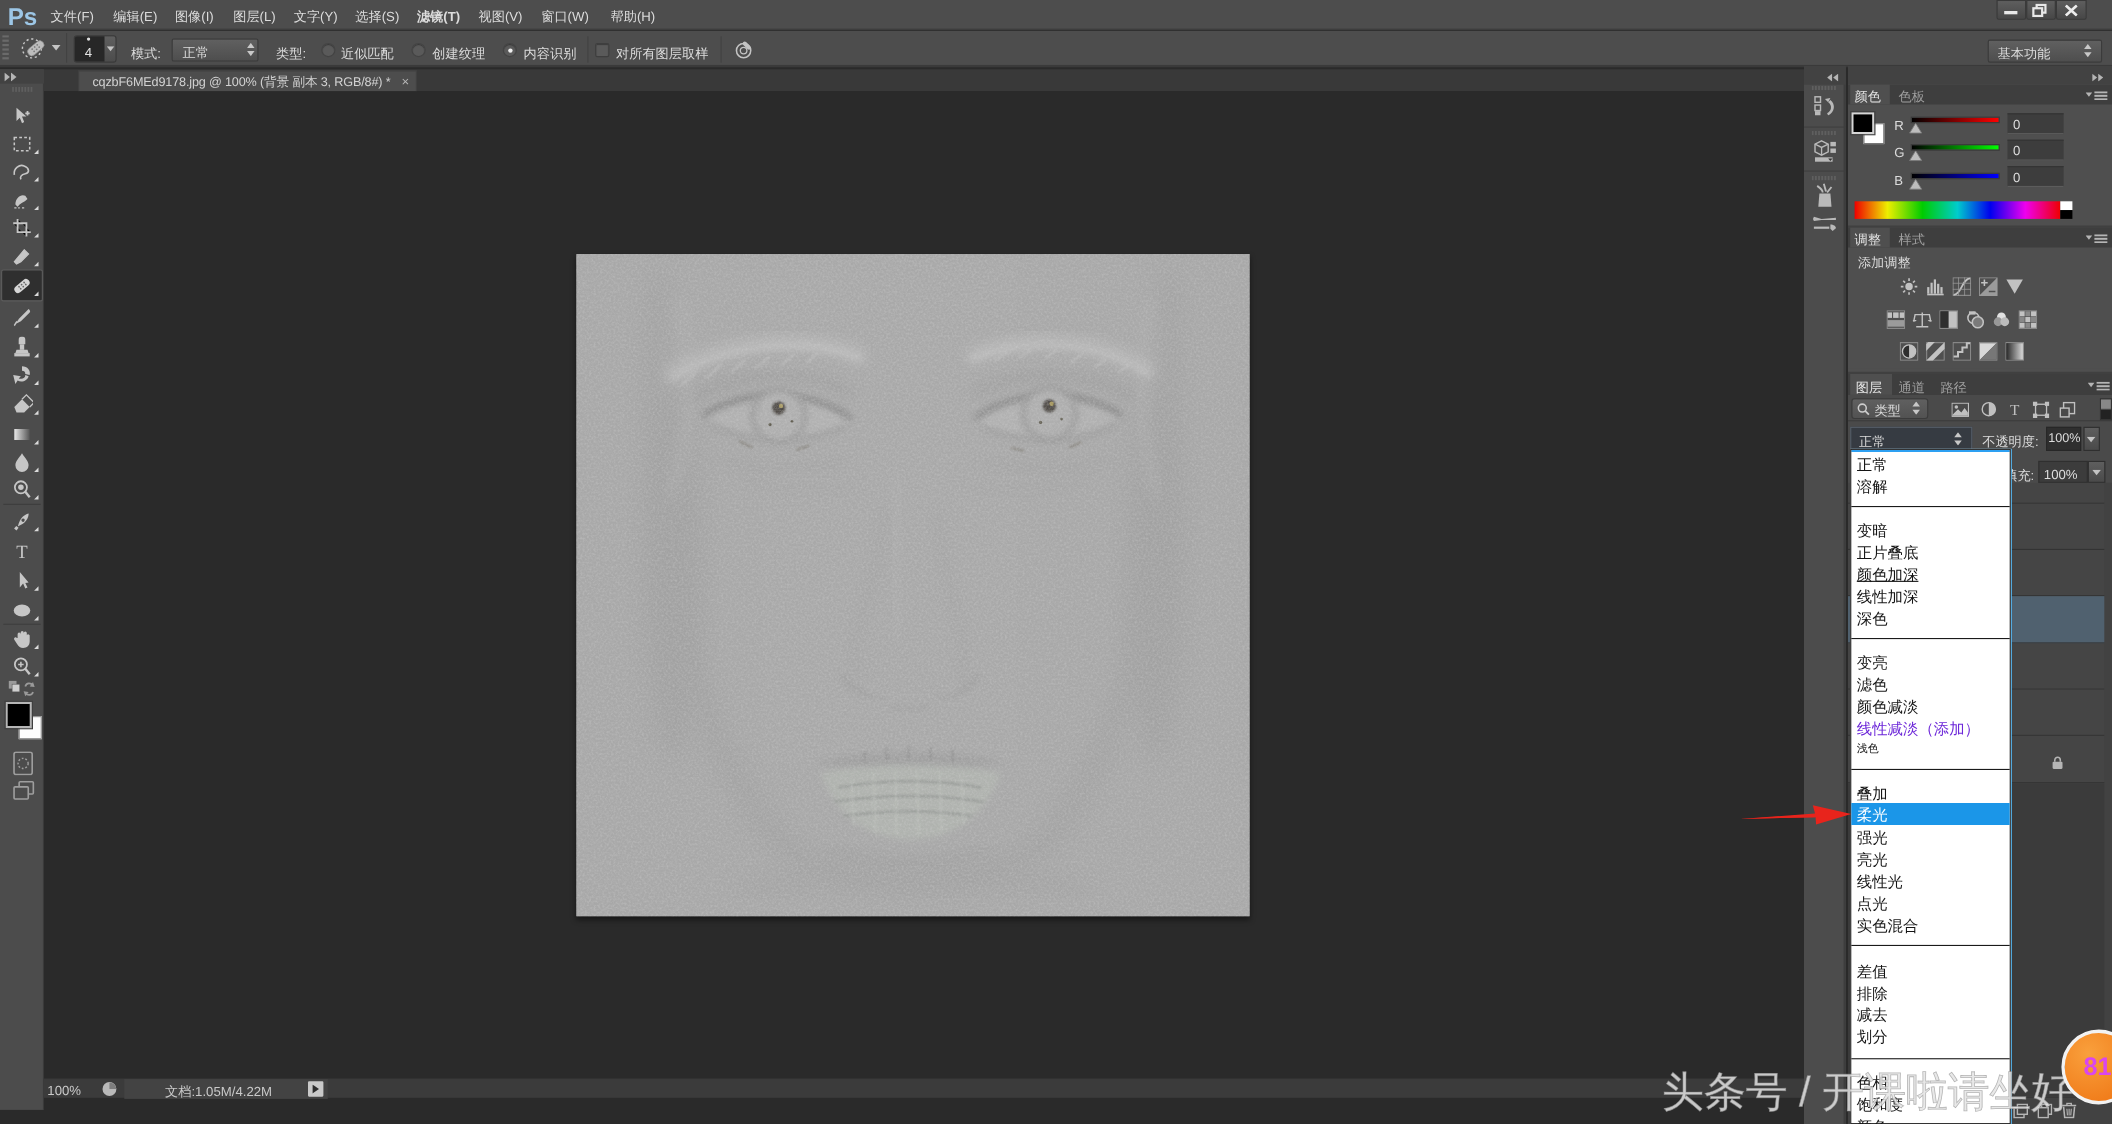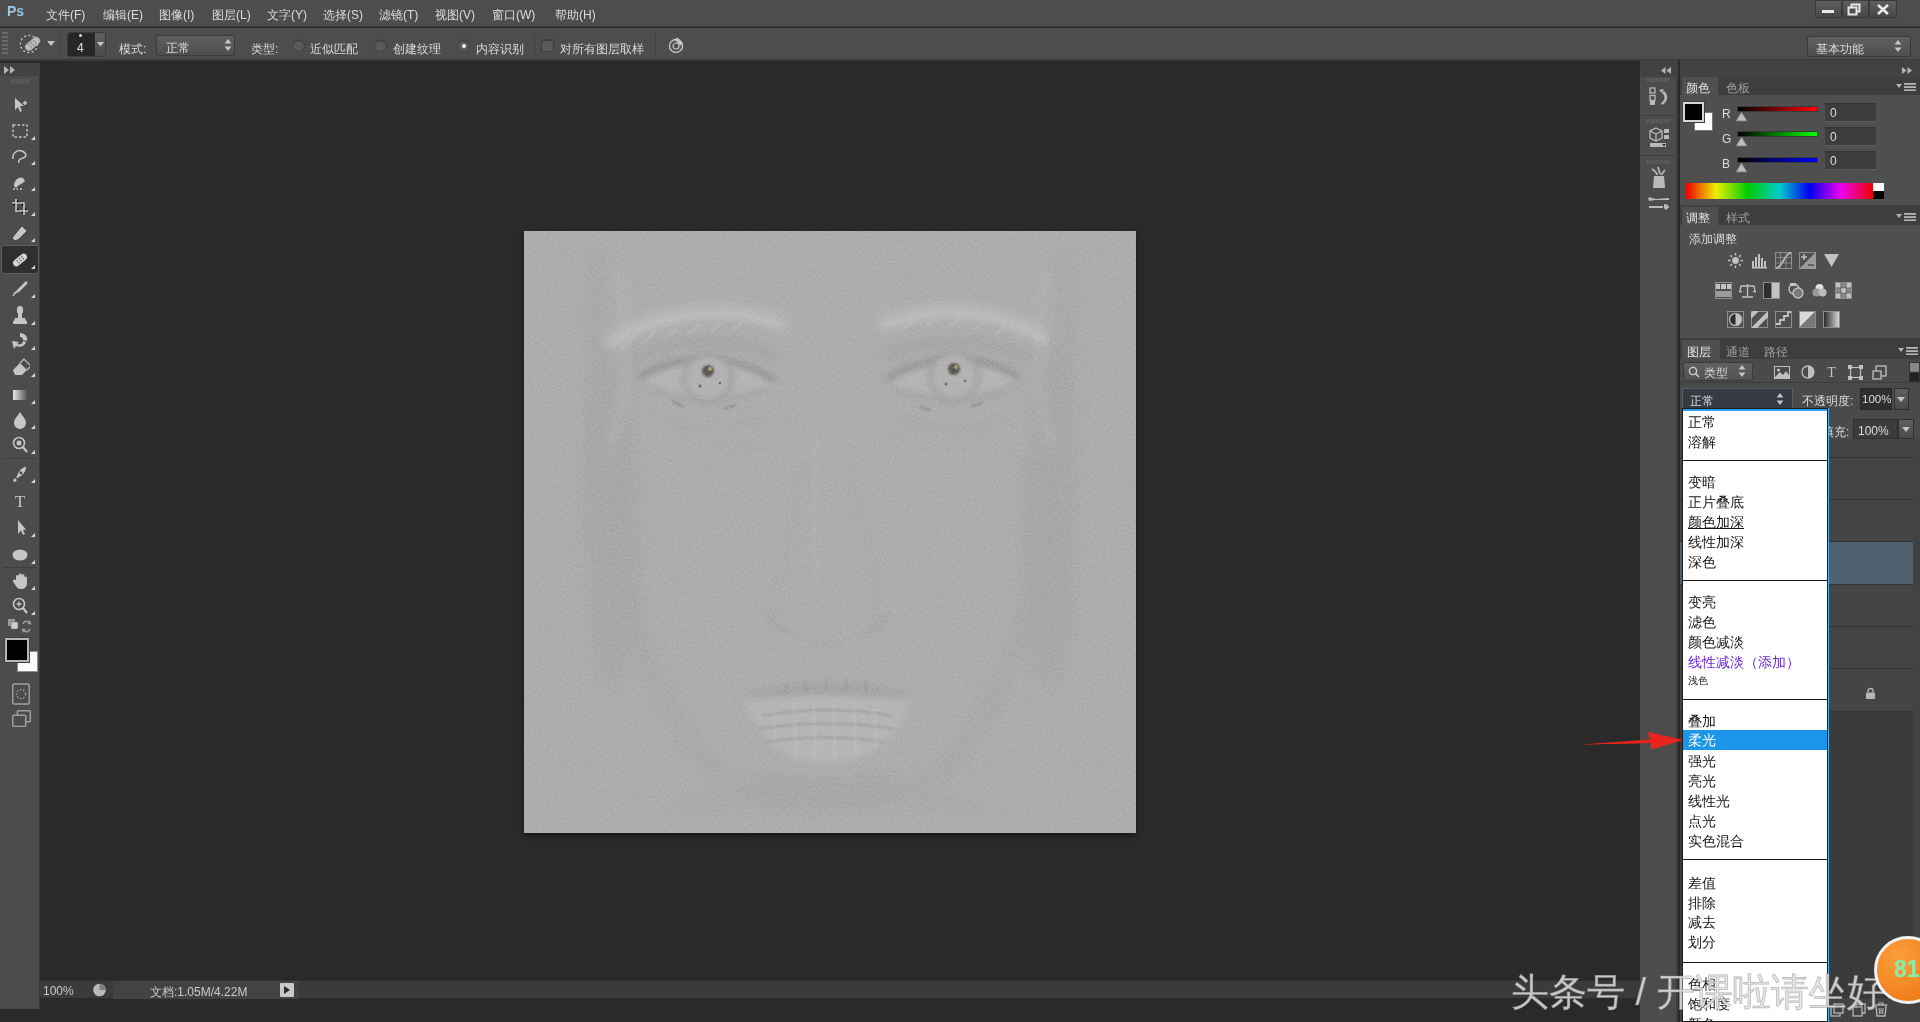--- a/index.html
+++ b/index.html
@@ -15,7 +15,7 @@
 <div id="root">
 
 <div class="abs" id="menubar" style="left:0;top:0;width:1920px;height:27px;background:#4d4d4d;border-bottom:1px solid #3c3c3c;">
-  <div class="abs" style="left:7px;top:3px;width:25px;height:21px;color:#9cc6e6;font-size:14px;font-weight:bold;">Ps</div>
+  <div class="abs" style="left:7px;top:3px;width:25px;height:21px;color:#9cc6e6;font-size:22px;font-weight:bold;">Ps</div>
   <div class="abs txt" style="left:46px;top:7px;">文件(F)</div>
   <div class="abs txt" style="left:103px;top:7px;">编辑(E)</div>
   <div class="abs txt" style="left:159px;top:7px;">图像(I)</div>

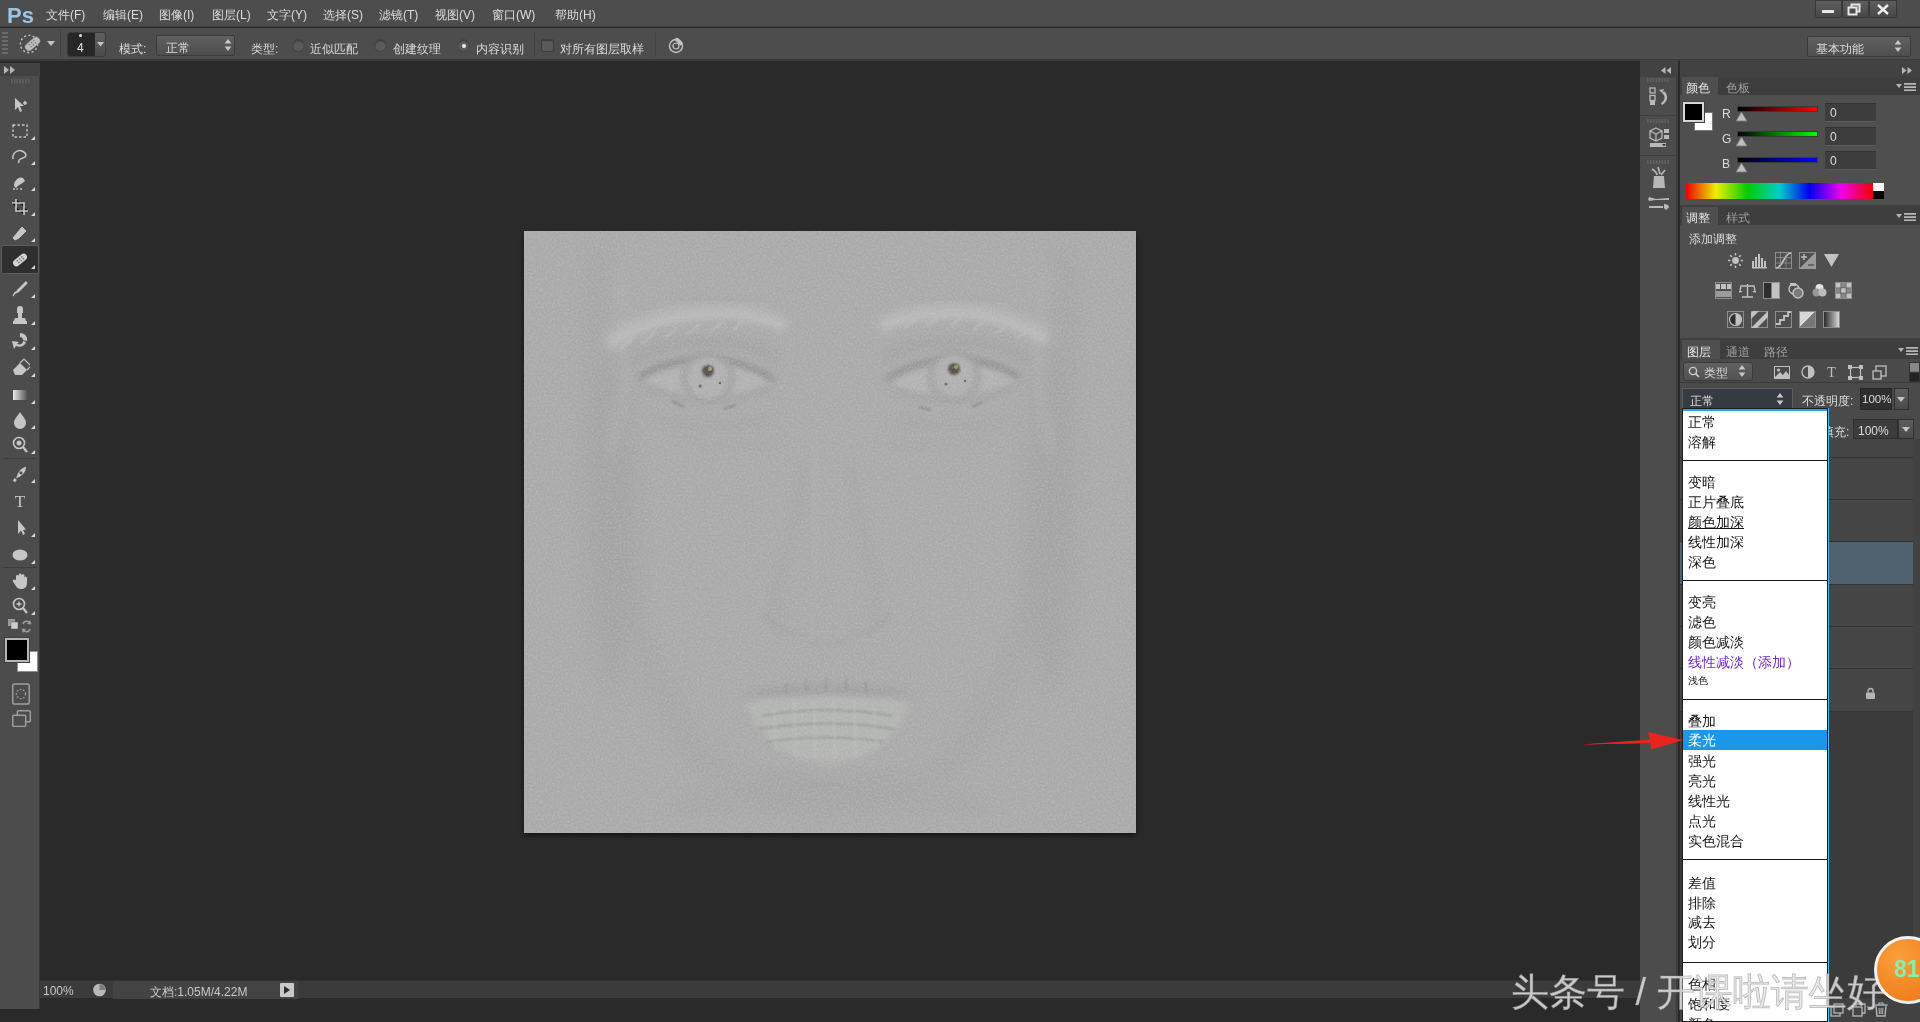--- a/index.html
+++ b/index.html
@@ -22,7 +22,7 @@
   <div class="abs txt" style="left:212px;top:7px;">图层(L)</div>
   <div class="abs txt" style="left:267px;top:7px;text-align:center;">文字(Y)</div>
   <div class="abs txt" style="left:323px;top:7px;">选择(S)</div>
-  <div class="abs txt" style="left:379px;top:7px;">滤镜(T)</div>
+  <div class="abs txt" style="left:379px;top:7px;font-weight:bold;">滤镜(T)</div>
   <div class="abs txt" style="left:435px;top:7px;">视图(V)</div>
   <div class="abs txt" style="left:492px;top:7px;">窗口(W)</div>
   <div class="abs txt" style="left:555px;top:7px;">帮助(H)</div>

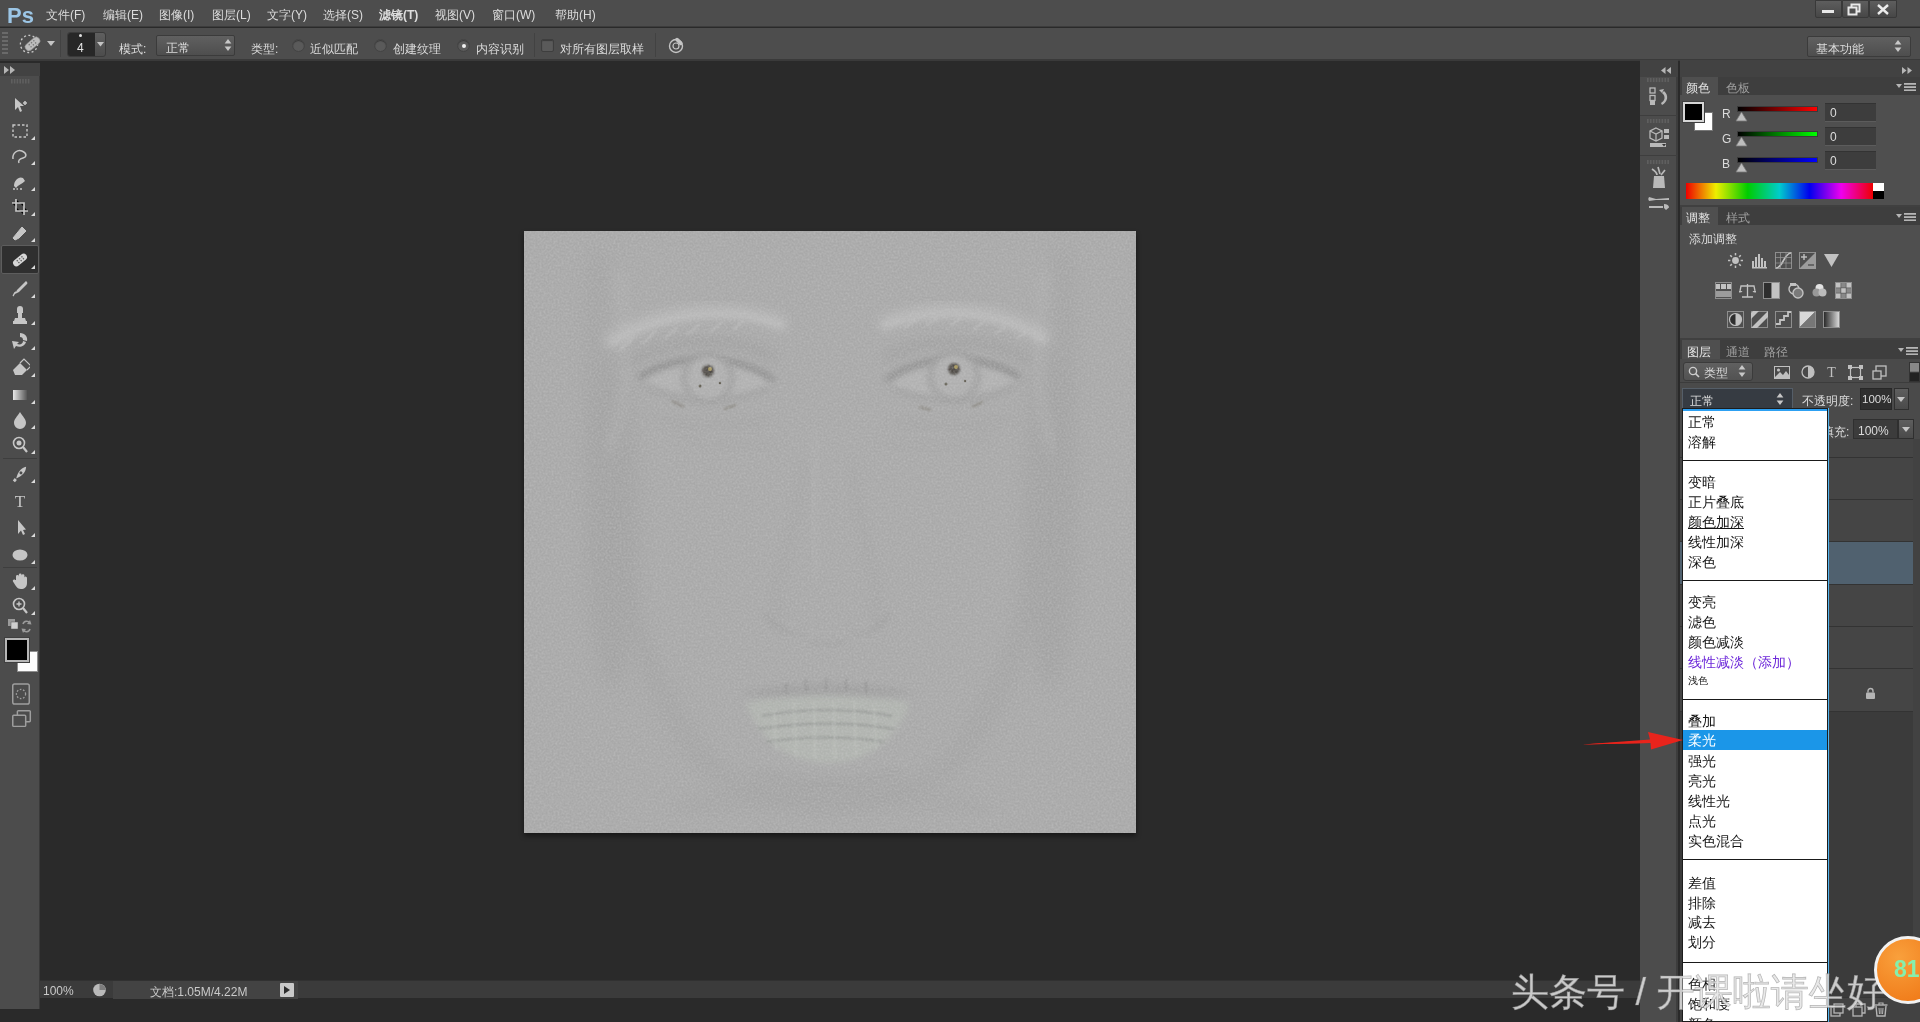--- a/index.html
+++ b/index.html
@@ -113,6 +113,11 @@
       </svg>
 </div>
 
+<div class="abs" id="tabbar" style="left:40px;top:63px;width:1600px;height:20px;background:#393939;">
+  <div class="abs" style="left:31px;top:1px;width:308px;height:19px;background:#4d4d4d;border:1px solid #404040;border-bottom:none;"></div>
+  <div class="abs" style="left:44px;top:4px;color:#d2d2d2;font-size:11.5px;letter-spacing:-0.15px;white-space:nowrap;">cqzbF6MEd9178.jpg @ 100% (背景 副本 3, RGB/8#) *</div>
+  <div class="abs" style="left:325px;top:4px;color:#b8b8b8;font-size:12px;">×</div>
+</div>
 
 <div class="abs" id="canvas" style="left:40px;top:83px;width:1600px;height:897px;background:#2a2a2a;"></div>
 

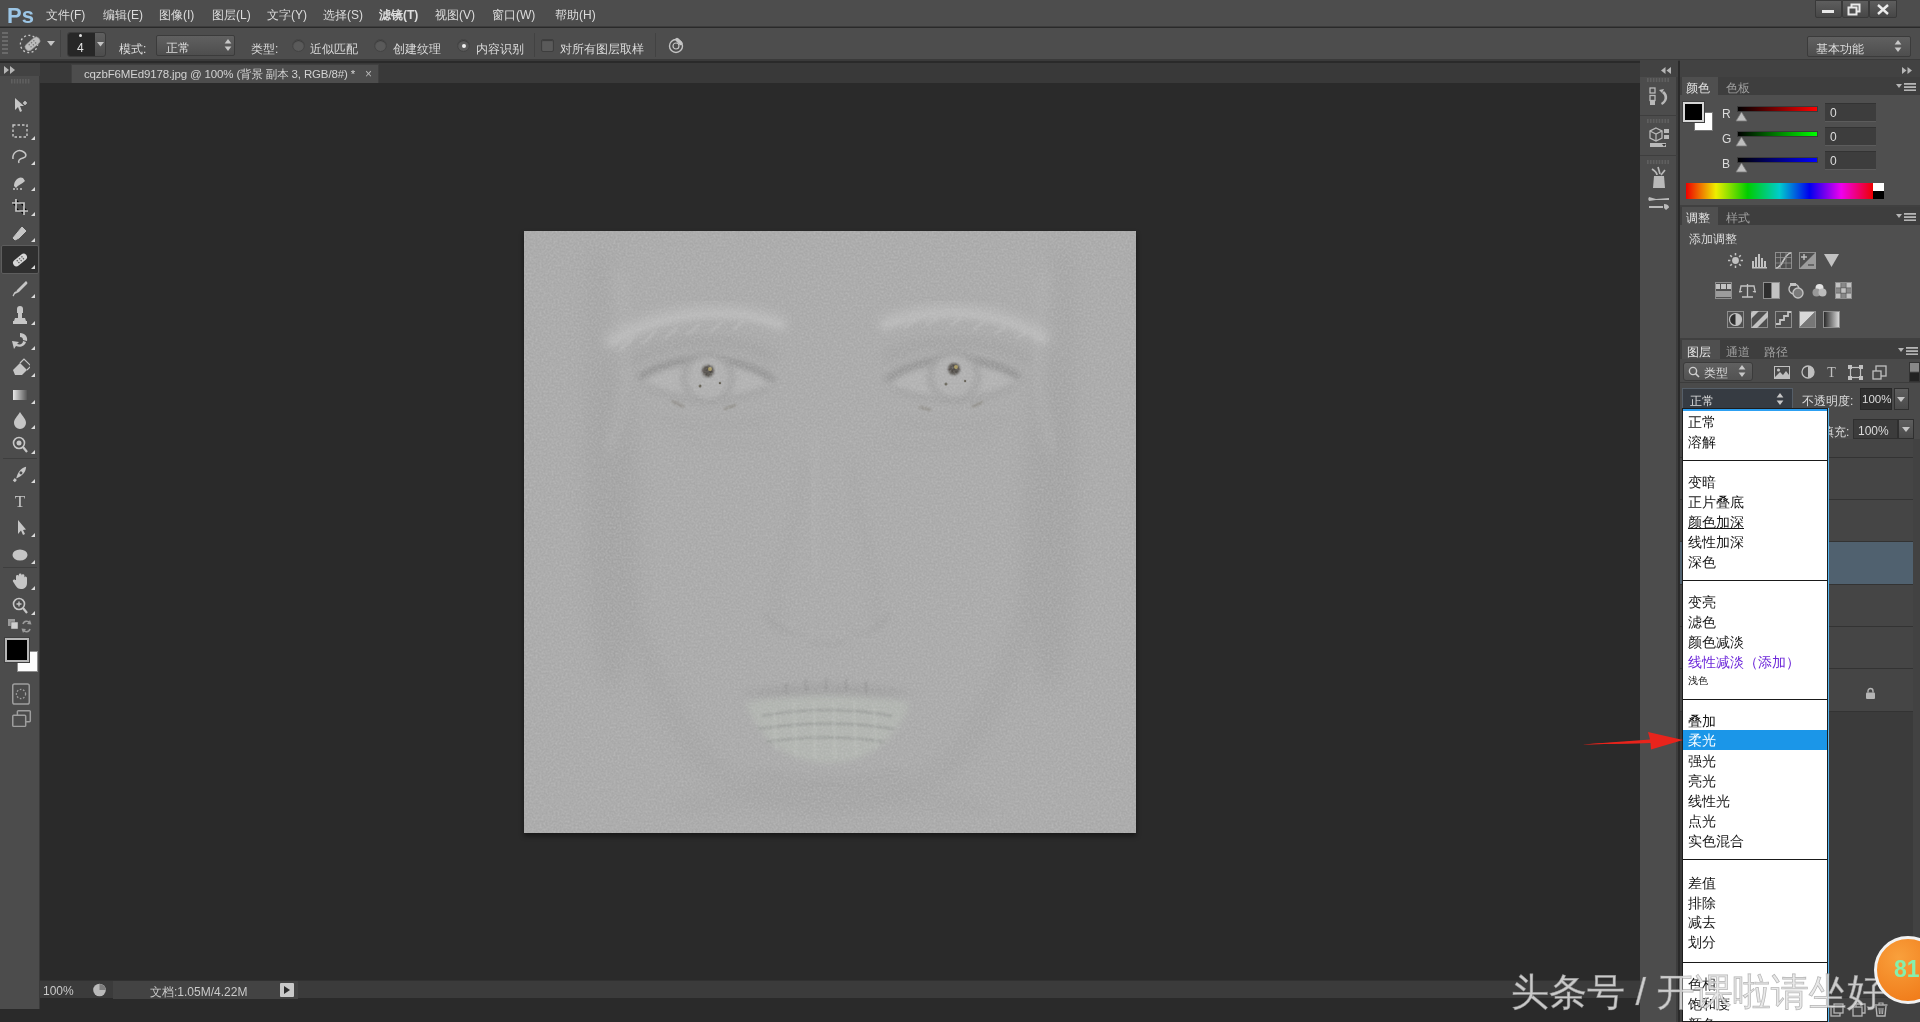--- a/index.html
+++ b/index.html
@@ -800,7 +800,7 @@
 <div class="abs" style="left:1511px;top:967px;width:420px;color:rgba(228,228,228,0.85);font-size:38px;white-space:nowrap;-webkit-text-stroke:0.7px rgba(140,140,140,0.6);">头条号 / 开课啦请坐好</div>
 
 <div class="abs" style="left:1874px;top:936px;width:68px;height:68px;border-radius:50%;background:radial-gradient(circle at 35% 30%,#f9a03c,#ee7211);border:3px solid #f2f2f2;"></div>
-<div class="abs" style="left:1894px;top:956px;color:#86efac;font-size:23px;font-weight:bold;">81</div>
+<div class="abs" style="left:1894px;top:956px;color:#d946ef;font-size:23px;font-weight:bold;">81</div>
 
 </div>
 

